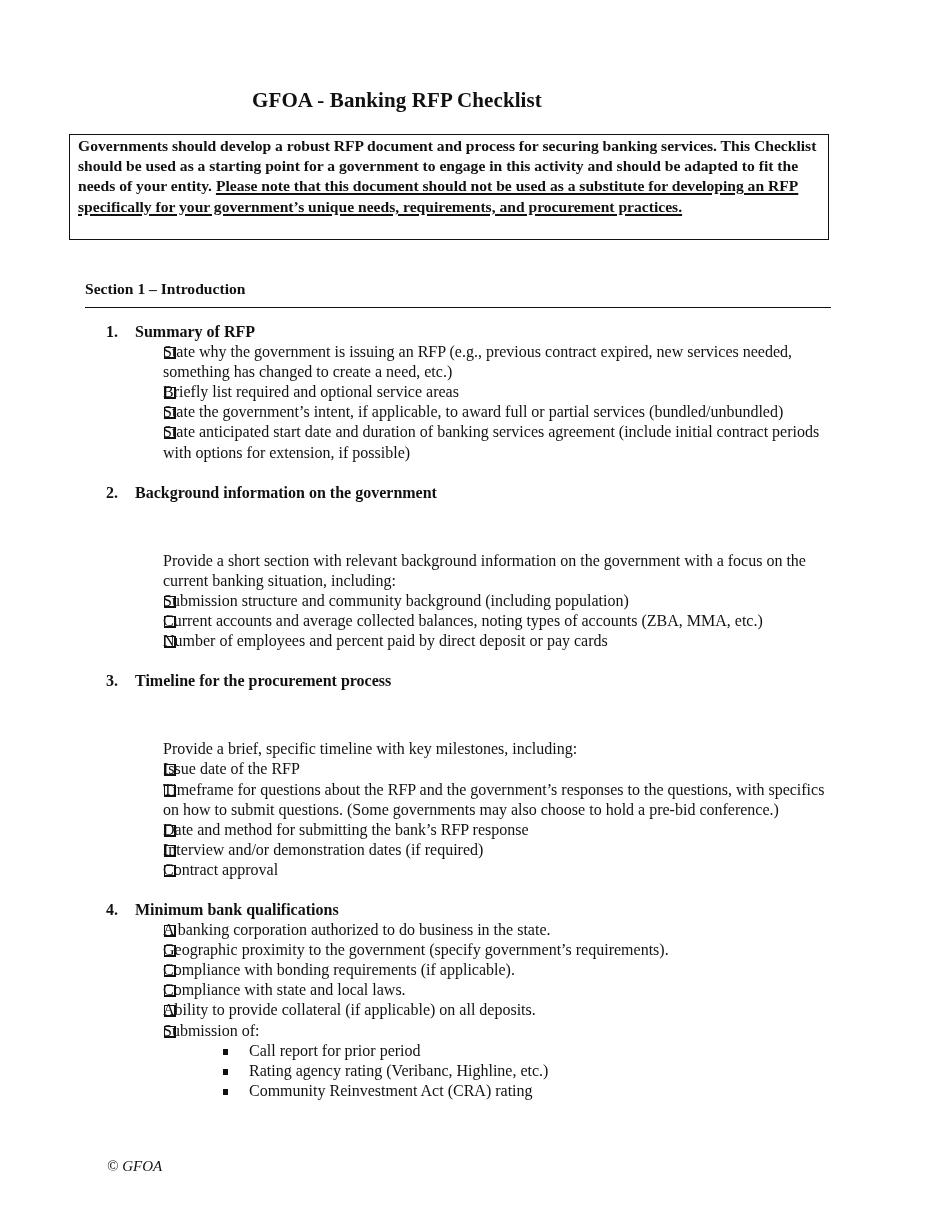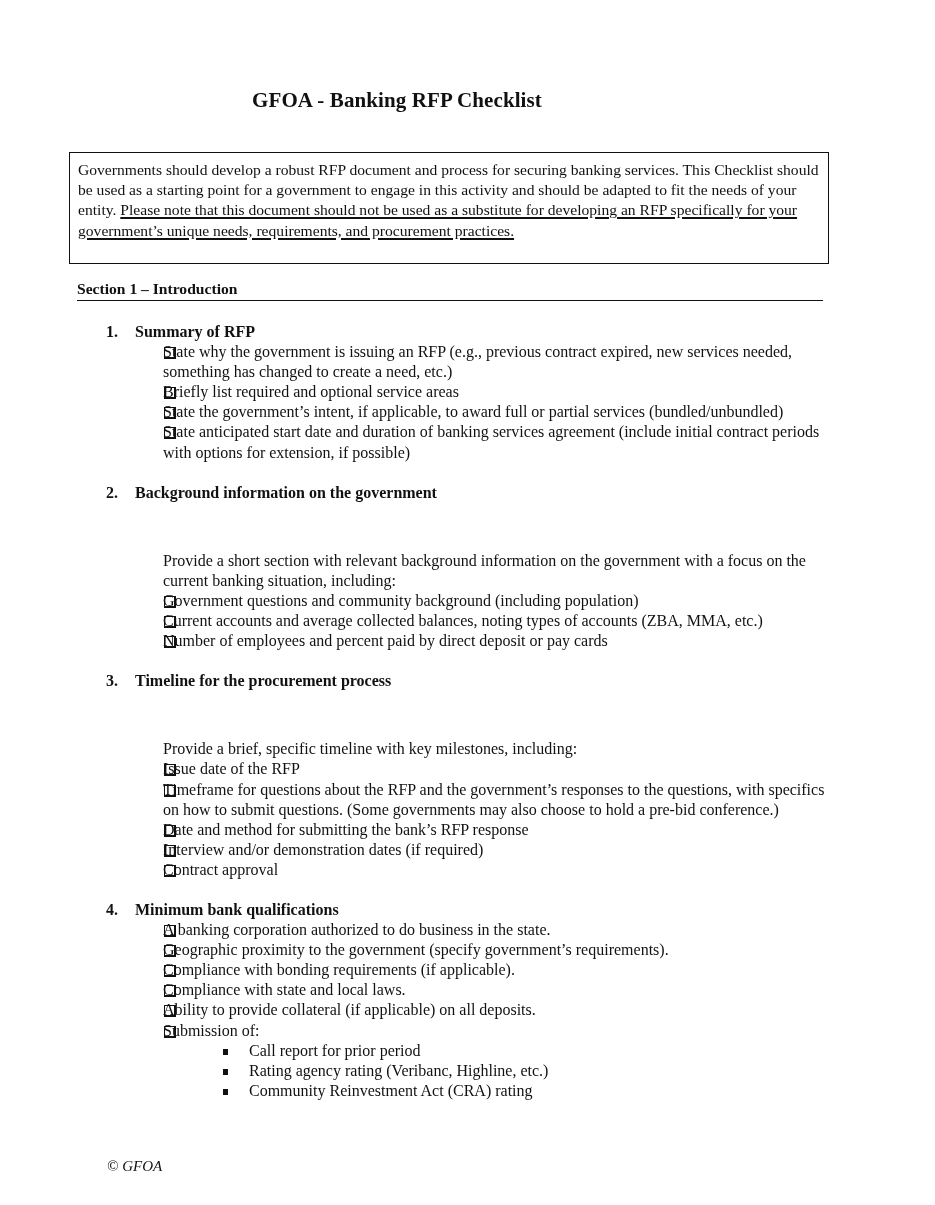--- a/index.html
+++ b/index.html
@@ -13,9 +13,9 @@
     font-weight: bold; font-size: 21px; letter-spacing: 0.1px;
   }
   .notice {
-    position: absolute; left: 69px; top: 152px; width: 741px; height: 86px;
-    border: 1.5px solid #111; padding: 7px 9px 17px 8px;
-    font-weight: normal; font-size: 15.6px; line-height: 20.2px;
+    position: absolute; left: 69px; top: 134px; width: 741px; height: 86px;
+    border: 1.5px solid #111; padding: 1px 9px 17px 8px;
+    font-weight: bold; font-size: 15.6px; line-height: 20.2px;
   }
   .notice .u { text-decoration: underline; text-decoration-thickness: 1.5px; text-underline-offset: 2px; }
   .section-heading {

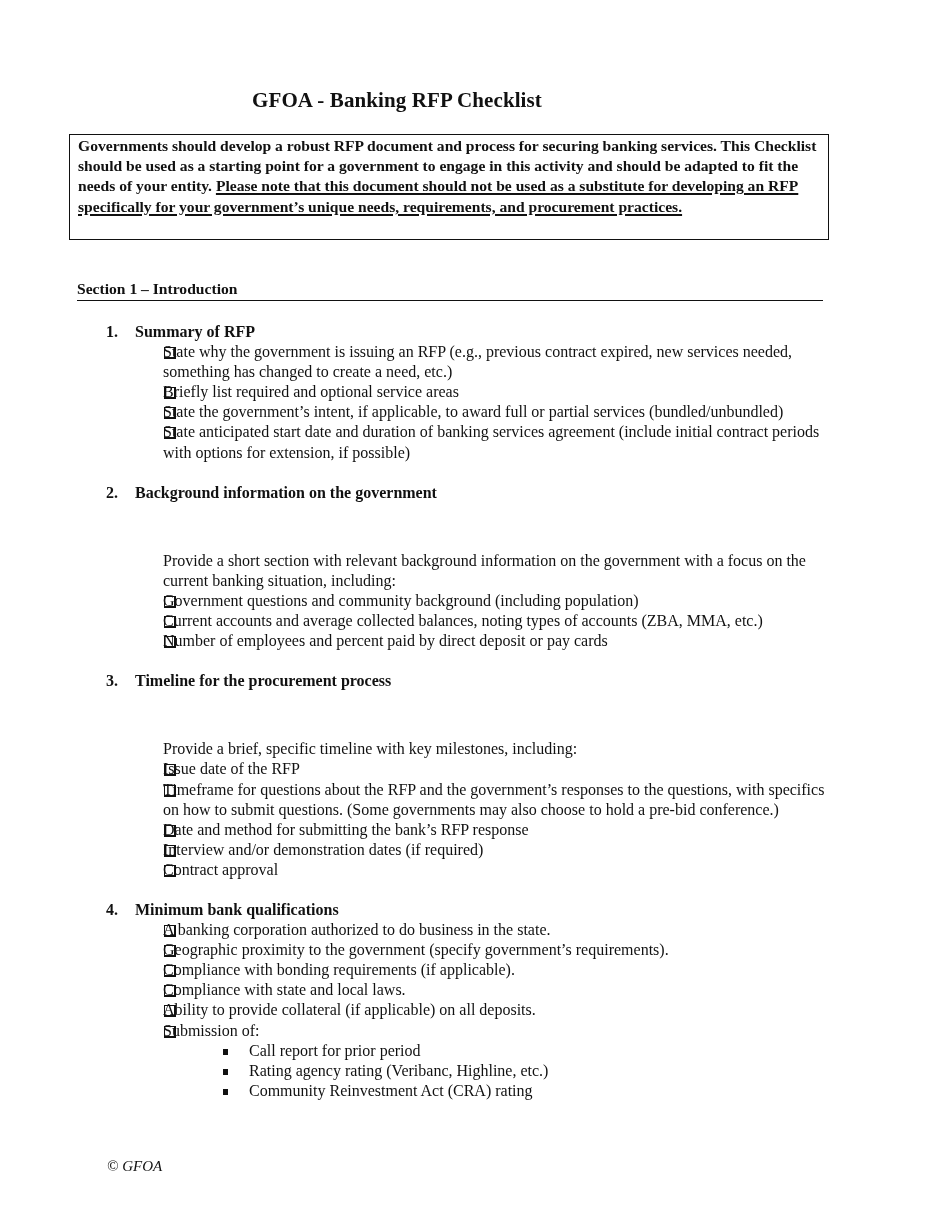--- a/index.html
+++ b/index.html
@@ -19,8 +19,8 @@
   }
   .notice .u { text-decoration: underline; text-decoration-thickness: 1.5px; text-underline-offset: 2px; }
   .section-heading {
-    position: absolute; left: 77px; top: 280px; width: 746px;
-    font-weight: bold; font-size: 15.6px; padding-bottom: 2px;
+    position: absolute; left: 85px; top: 280px; width: 746px;
+    font-weight: bold; font-size: 15.6px; padding-bottom: 9px;
     border-bottom: 1.3px solid #111;
   }
   .content {

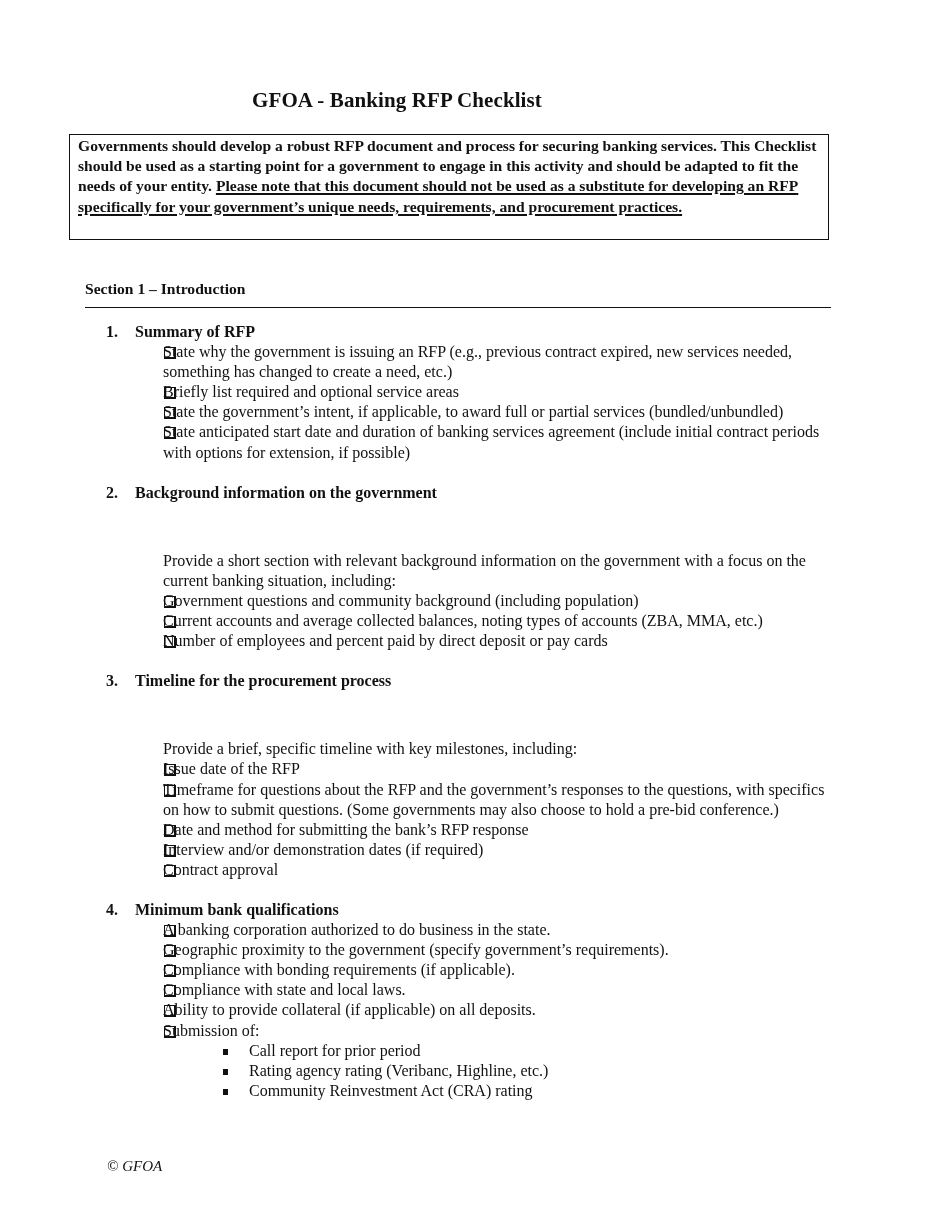--- a/index.html
+++ b/index.html
@@ -94,7 +94,7 @@
     <div class="item-intro">Provide a short section with relevant background information on the government with a focus on the current banking situation, including:</div>
     <div class="check-row">
       <span class="checkbox"></span>
-      <span class="check-text">Government questions and community background (including population)</span>
+      <span class="check-text">Submission structure and community background (including population)</span>
     </div>
     <div class="check-row">
       <span class="checkbox"></span>

